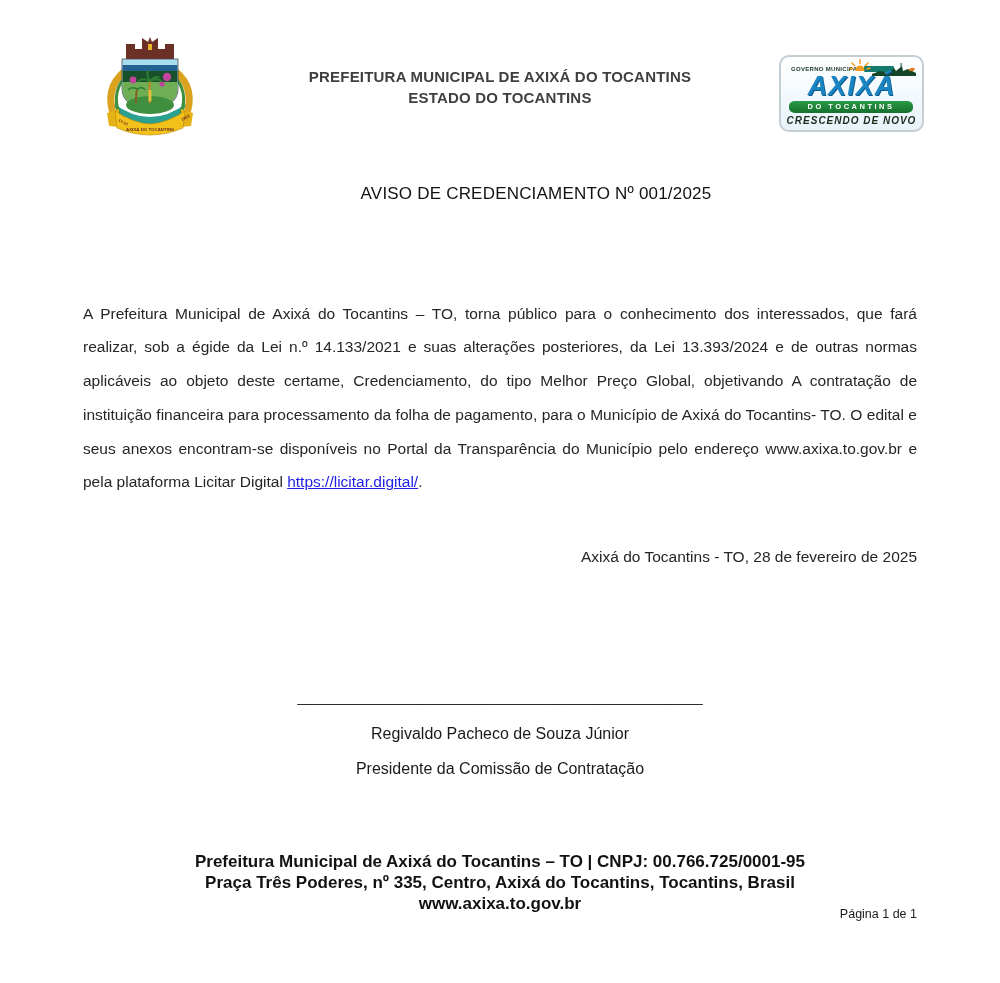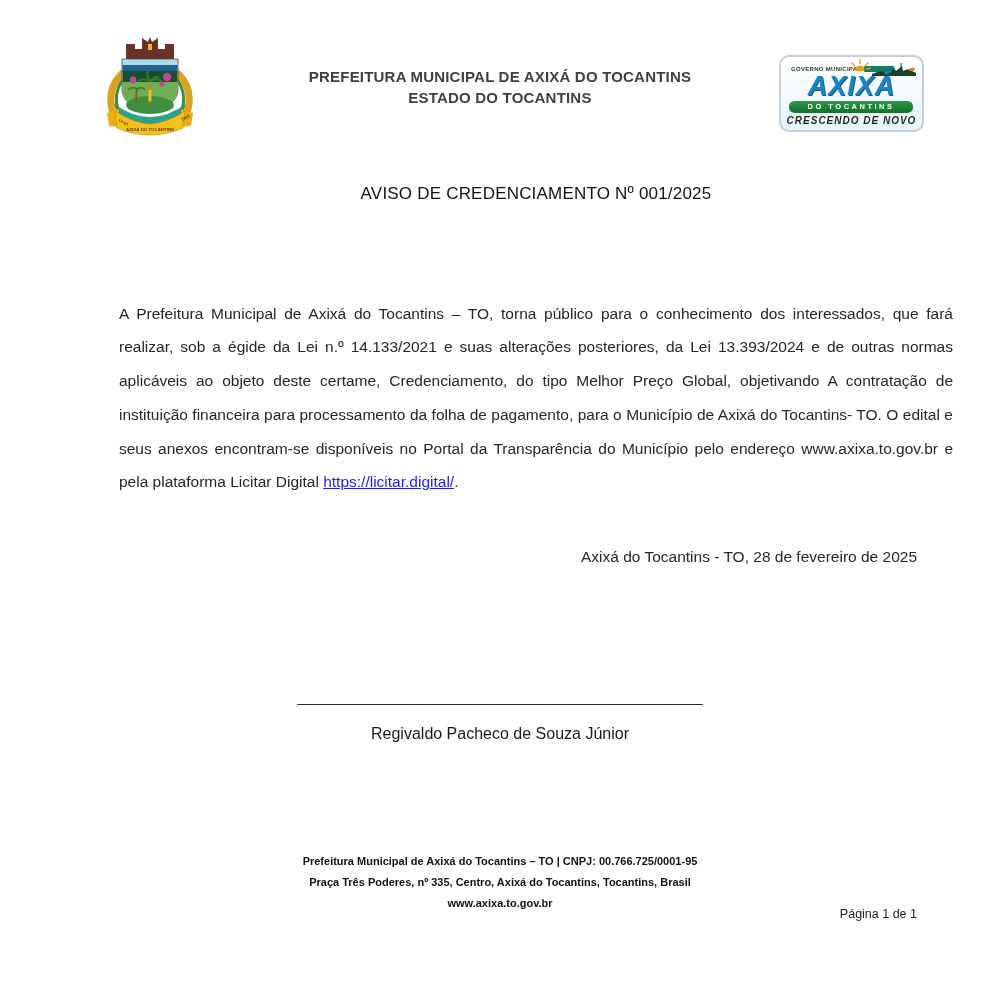--- a/index.html
+++ b/index.html
@@ -48,7 +48,7 @@
   }
   .body-par{
     position:absolute;top:281px;left:83px;width:834px;
-    font-size:15.5px;line-height:33.8px;text-align:justify;color:#262626;margin-left:36px;
+    font-size:15.5px;line-height:33.8px;text-align:justify;color:#262626;
   }
   .body-par a{color:#1e1ee6;text-decoration:underline;}
   .dateline{

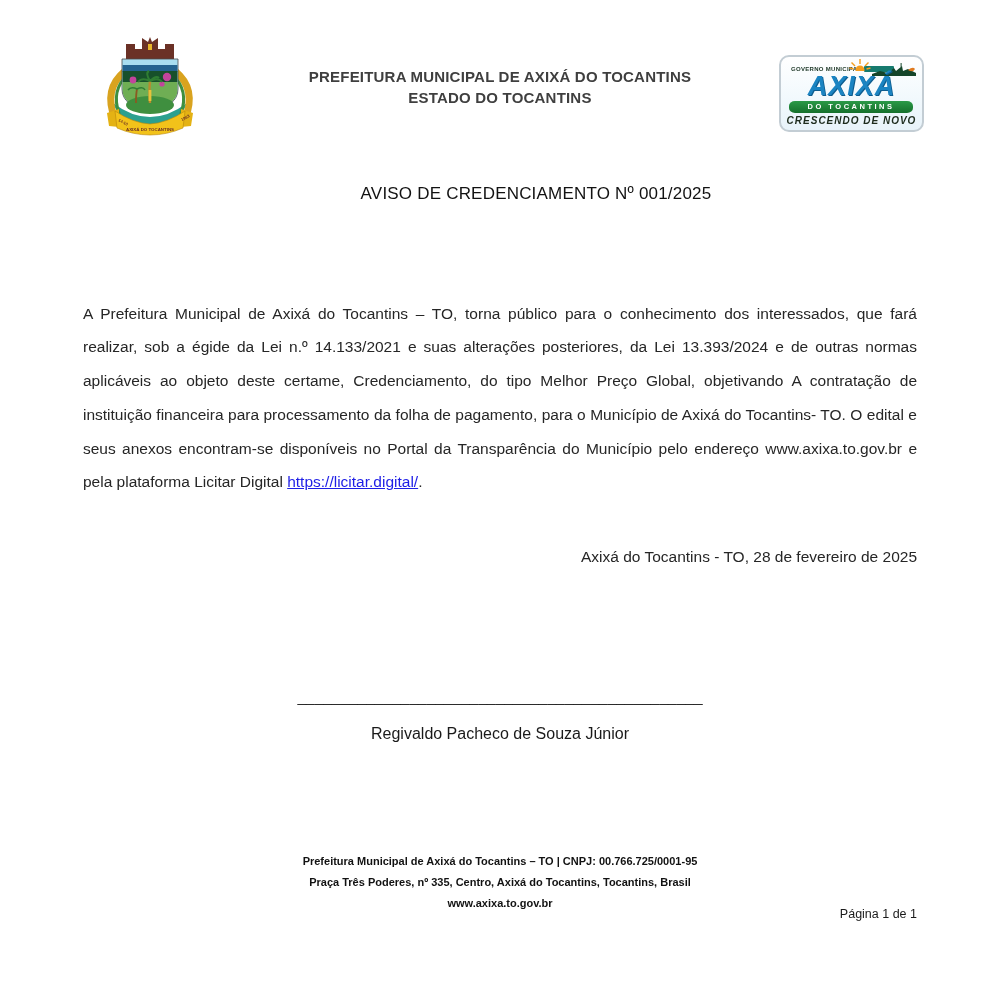--- a/index.html
+++ b/index.html
@@ -154,6 +154,7 @@
 
   <div class="sig-line">_______________________________________________</div>
   <div class="sig-name">Regivaldo Pacheco de Souza Júnior</div>
+  <div class="sig-role">Presidente da Comissão de Contratação</div>
 
   <div class="footer">
     <div>Prefeitura Municipal de Axixá do Tocantins – TO | CNPJ: 00.766.725/0001-95</div>

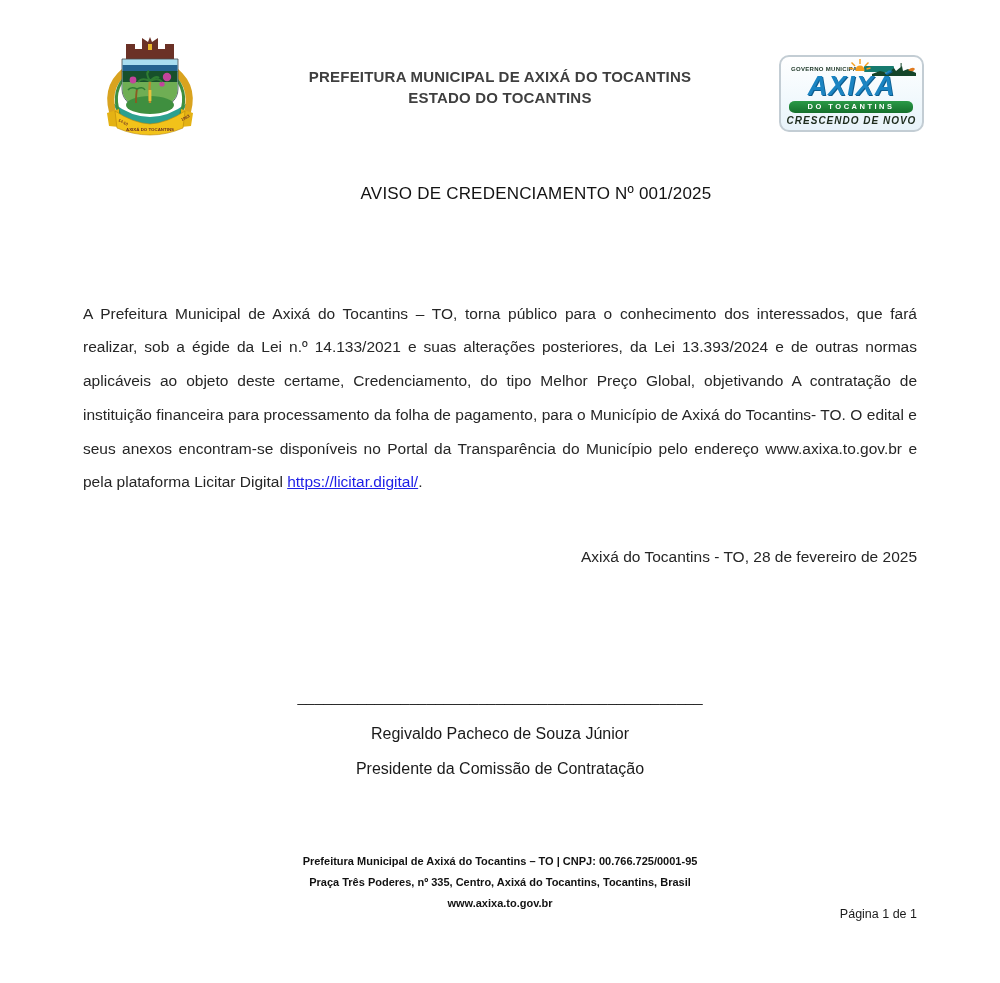--- a/index.html
+++ b/index.html
@@ -62,7 +62,7 @@
   
   .footer{
     position:absolute;top:851px;left:0;width:100%;text-align:center;
-    font-size:11px;font-weight:bold;line-height:21px;color:#121212;
+    font-size:17px;font-weight:bold;line-height:21px;color:#121212;
   }
   .page-num{
     position:absolute;top:907px;left:617px;width:300px;text-align:right;

